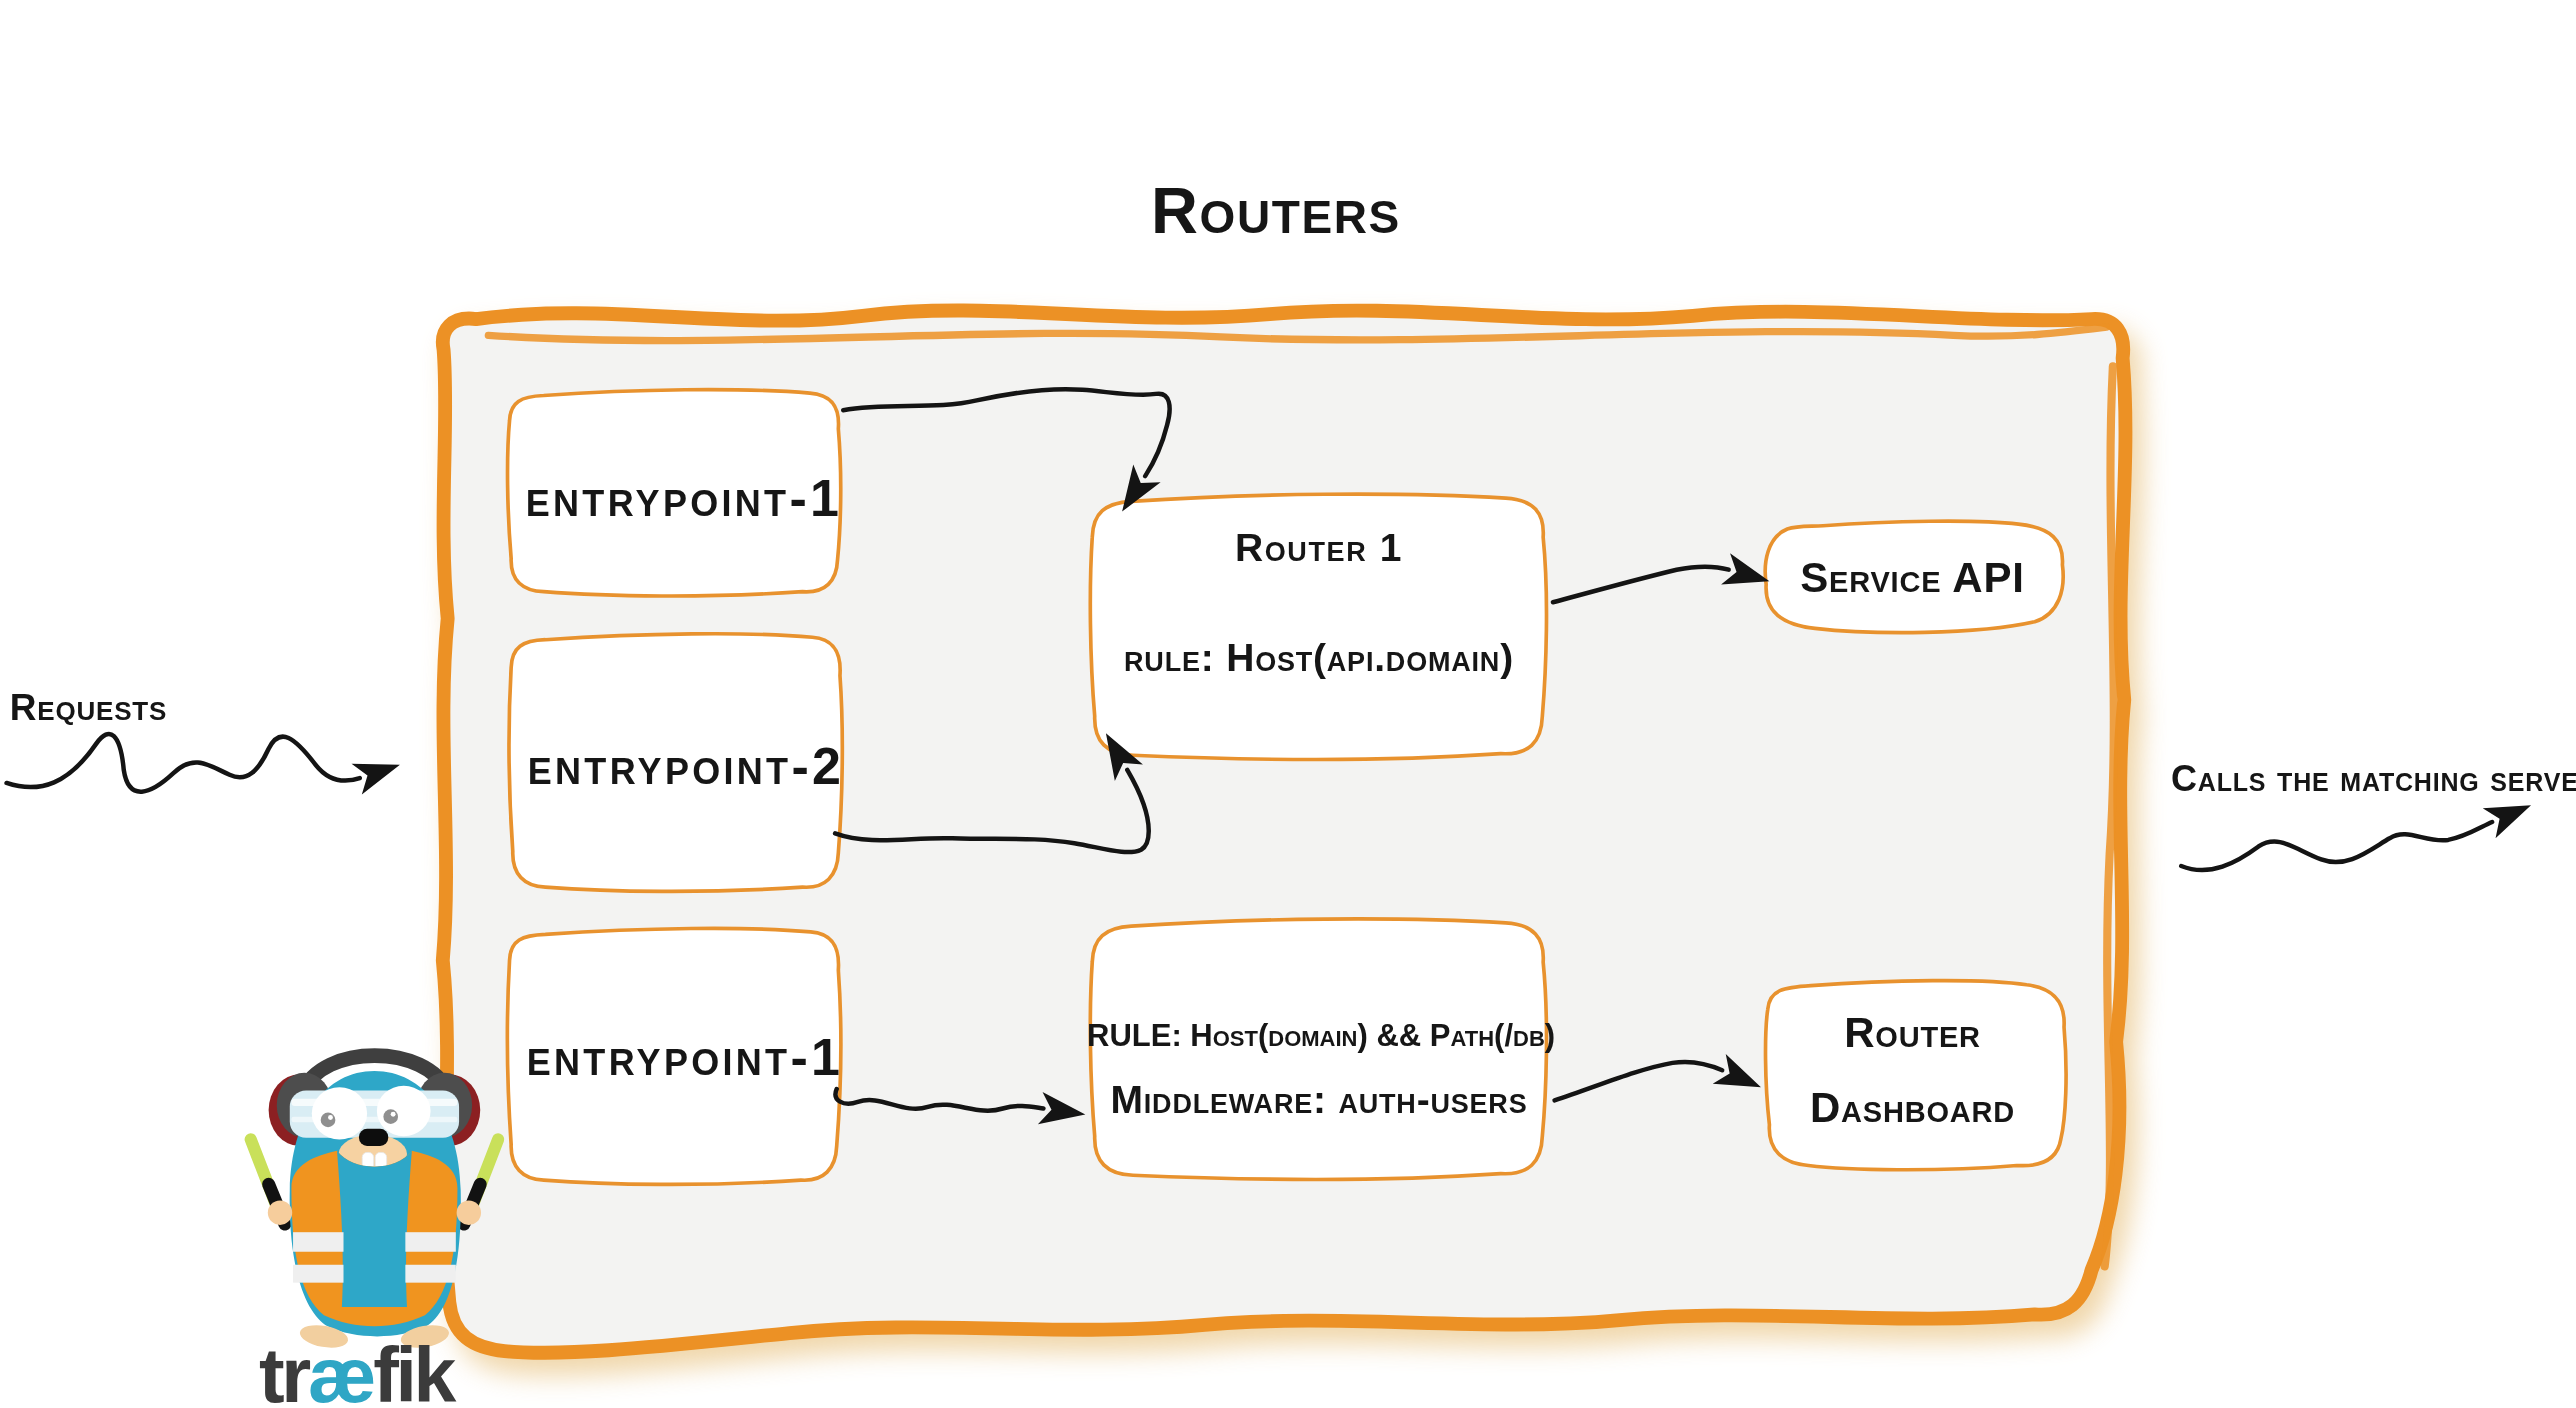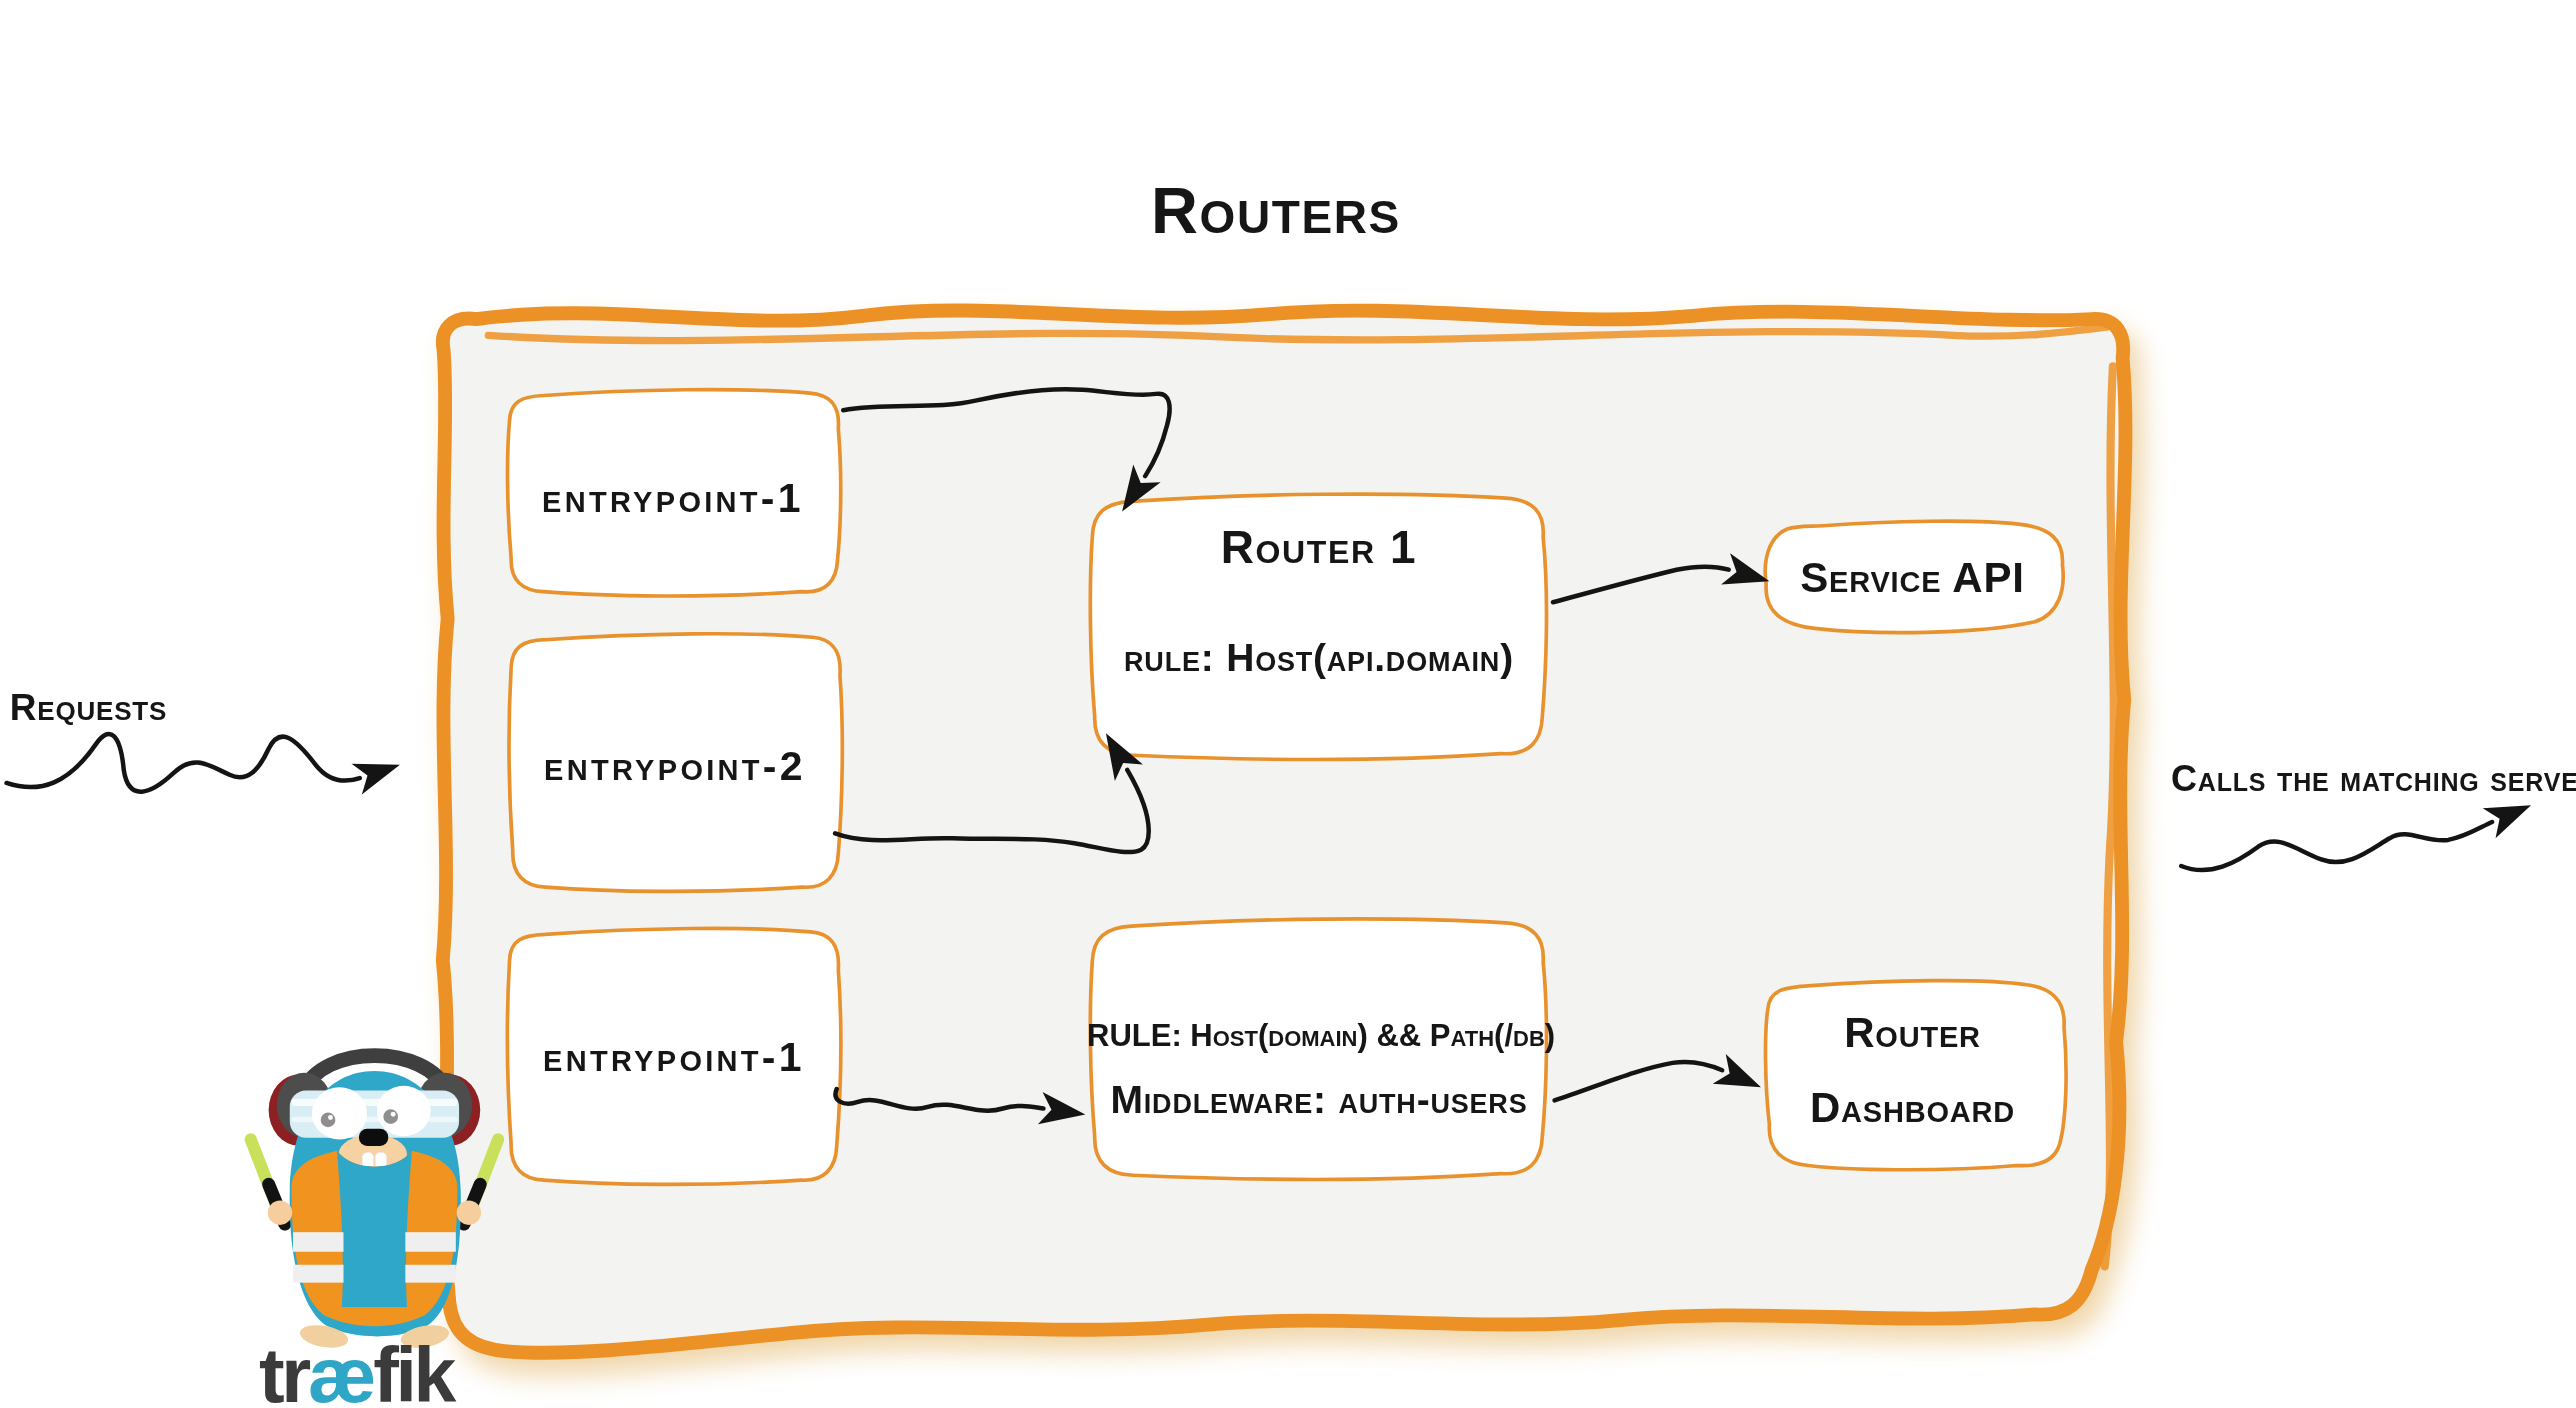--- a/index.html
+++ b/index.html
@@ -10,7 +10,7 @@
        text-align:center;white-space:nowrap;}
   .wrap{white-space:normal;}
   .title{font-size:65px;line-height:68px;letter-spacing:1.6px;}
-  .ep{font-size:41px;line-height:50px;letter-spacing:3.3px;}
+  .ep{font-size:52px;line-height:50px;letter-spacing:3.3px;padding-left:11px;}
   .rtitle{font-size:46px;line-height:57px;letter-spacing:1.6px;}
   .rrule{font-size:39px;line-height:52px;letter-spacing:0.8px;}
   .rrule-sm{font-size:31px;line-height:39px;}

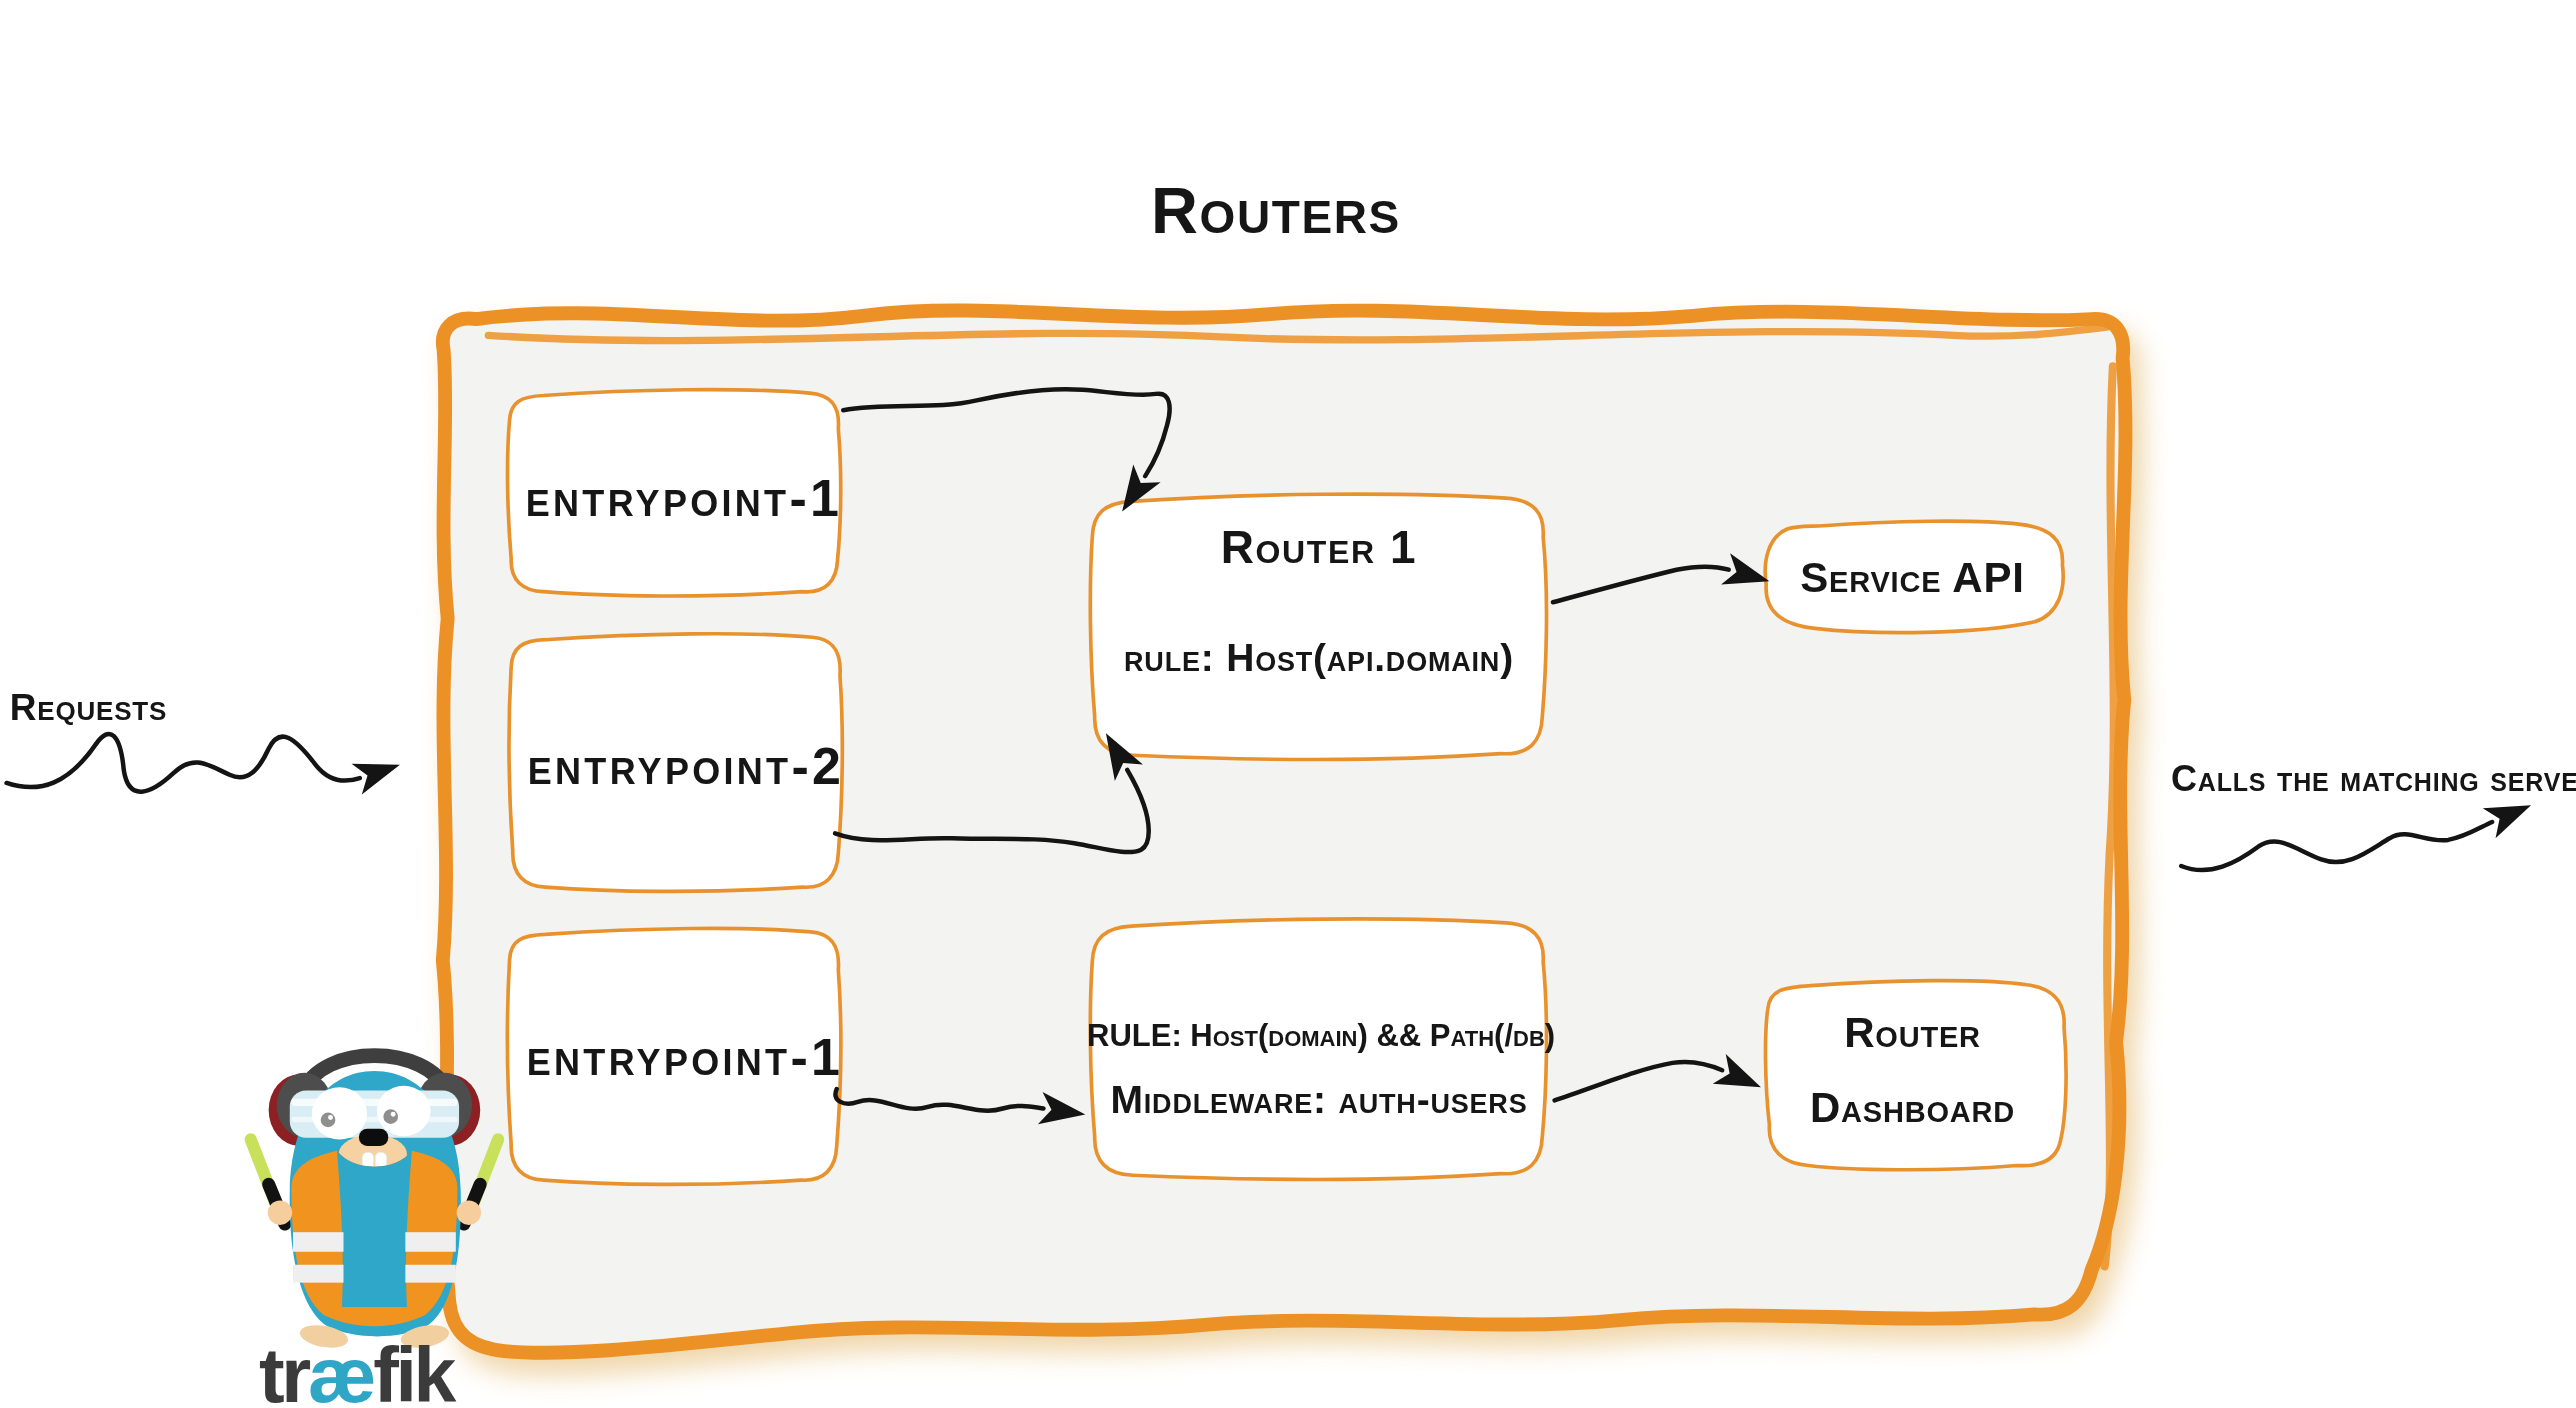--- a/index.html
+++ b/index.html
@@ -11,7 +11,7 @@
   .wrap{white-space:normal;}
   .title{font-size:65px;line-height:68px;letter-spacing:1.6px;}
   .ep{font-size:52px;line-height:50px;letter-spacing:3.3px;padding-left:11px;}
-  .rtitle{font-size:46px;line-height:57px;letter-spacing:1.6px;}
+  .rtitle{font-size:39px;line-height:57px;letter-spacing:1.6px;}
   .rrule{font-size:39px;line-height:52px;letter-spacing:0.8px;}
   .rrule-sm{font-size:31px;line-height:39px;}
   .svc{font-size:42px;line-height:49px;letter-spacing:0.8px;}

